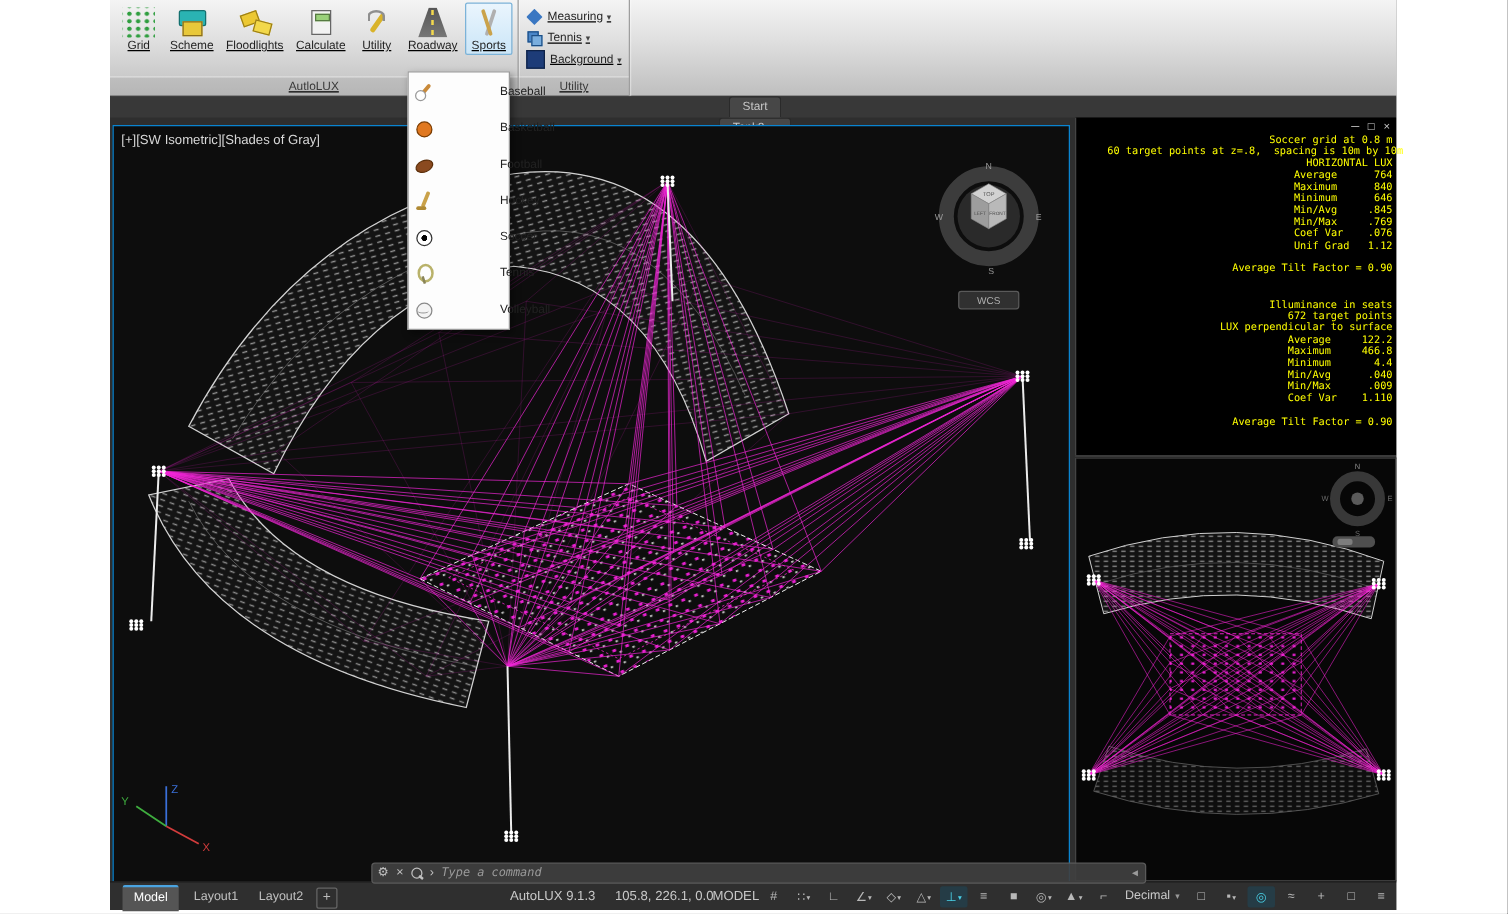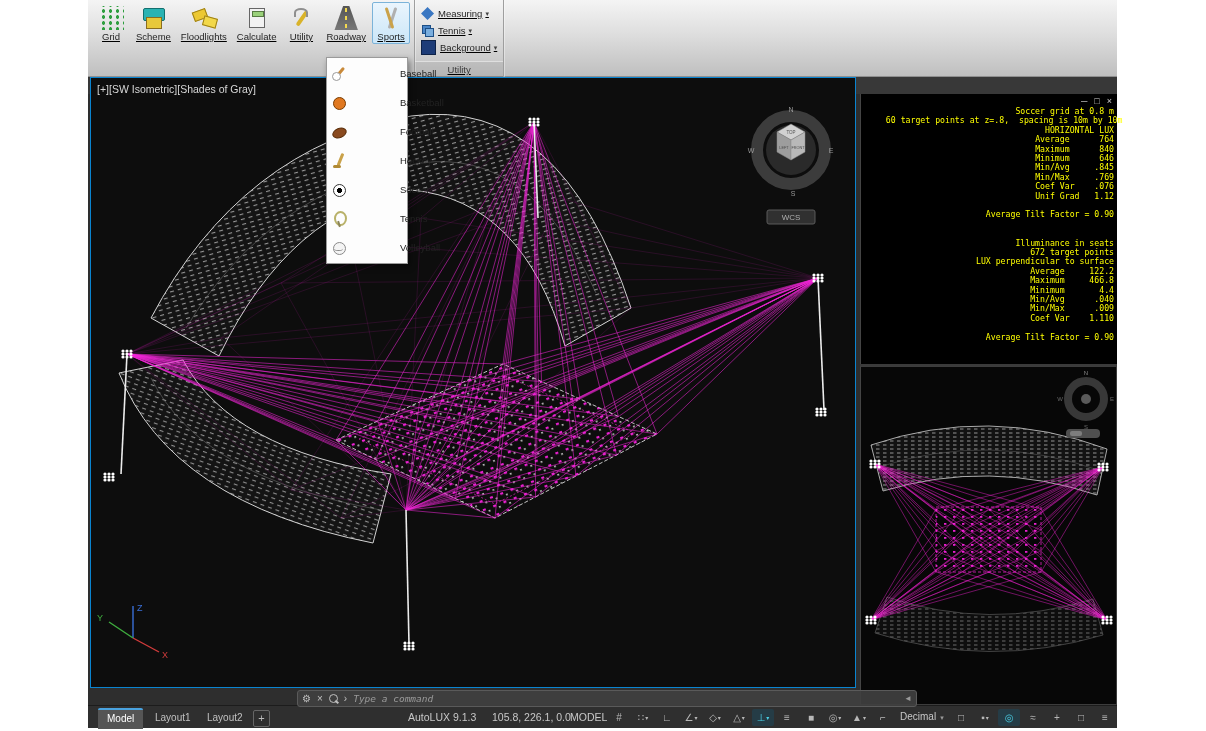--- a/index.html
+++ b/index.html
@@ -145,6 +145,7 @@
             <span>Sports</span>
           </div>
         </div>
+        <div class="rb-label">AutloLUX</div>
       </div>
 
       <div class="rb-group">

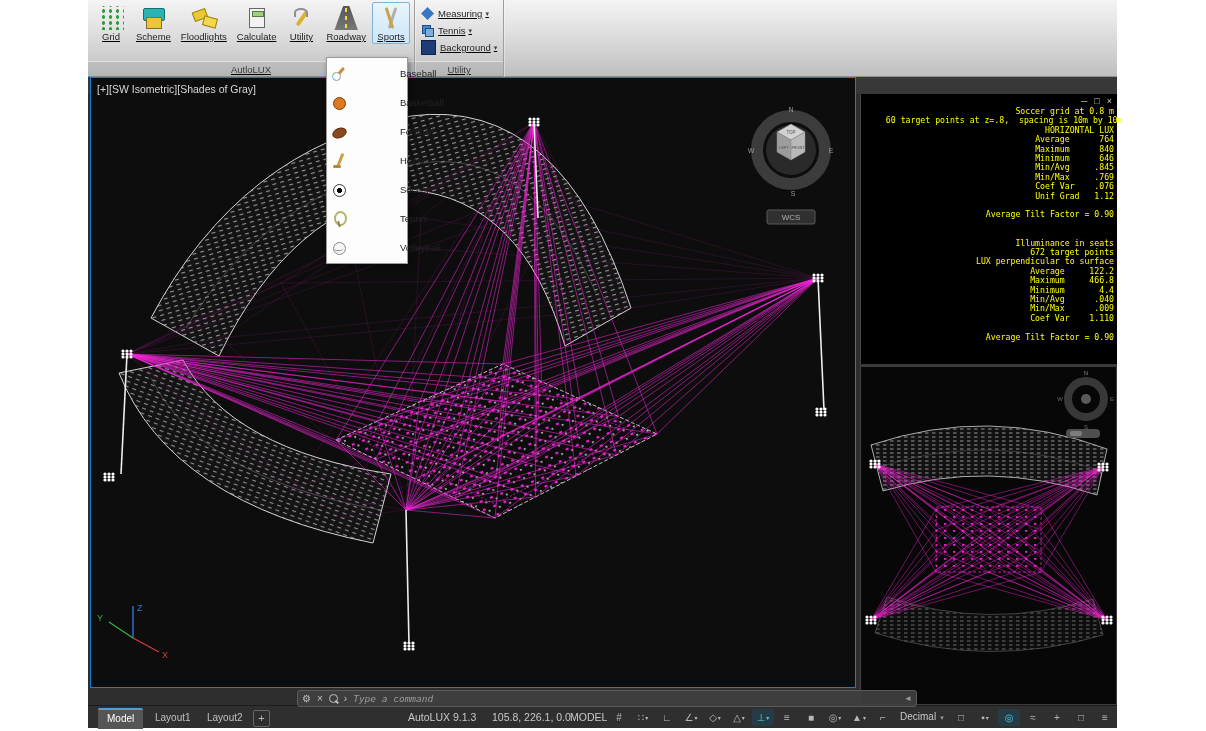--- a/index.html
+++ b/index.html
@@ -70,7 +70,7 @@
   .ftab .close{font-size:9px;color:#aaa;}
 
   
-  .viewport{position:absolute;left:2px;top:77px;width:766px;height:611px;background:#0d0d0d;
+  .viewport{position:absolute;left:2px;top:100px;width:766px;height:611px;background:#0d0d0d;
     border:1px solid #0a84d0;box-sizing:border-box;}
   .vp-label{position:absolute;left:6px;top:5px;font-size:10.5px;color:#d8d8d8;z-index:5;}
   .cmdbar{position:absolute;left:209px;top:690px;width:610px;height:15px;background:rgba(64,64,64,.92);

